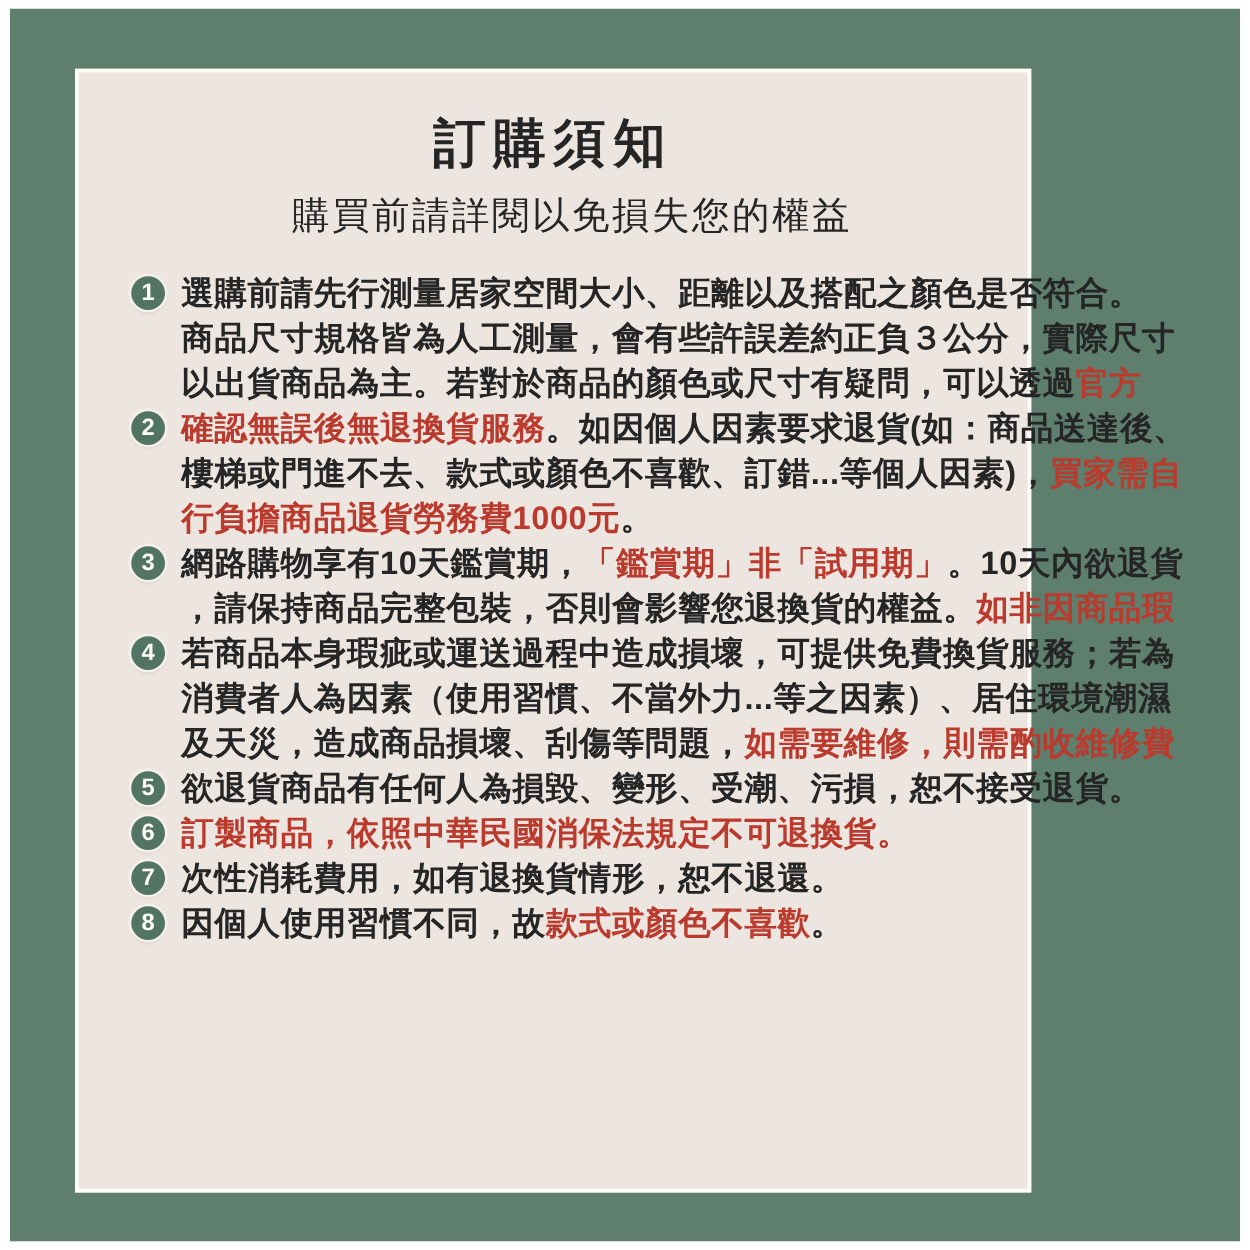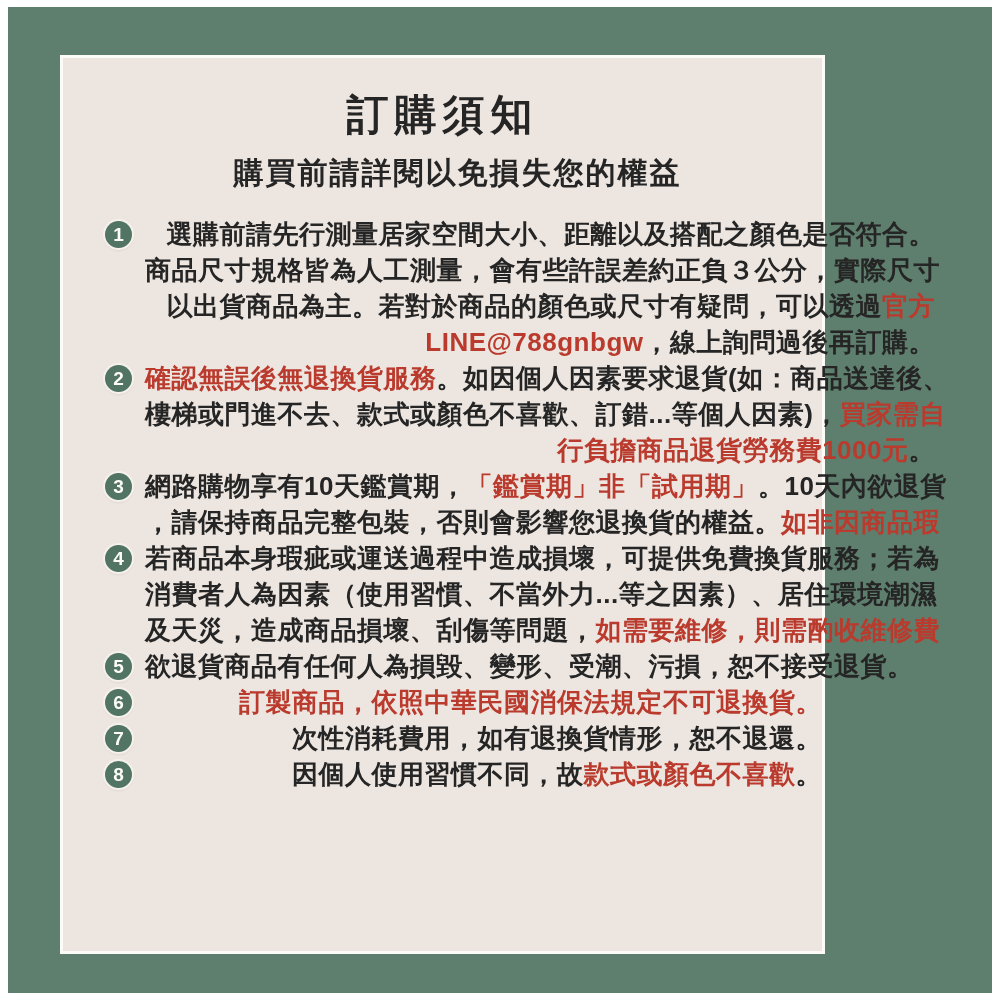--- a/index.html
+++ b/index.html
@@ -32,7 +32,7 @@
   }
   .subtitle{
     margin:16px 0 0 18px;text-align:center;
-    font-size:30px;line-height:36px;font-weight:700;
+    font-size:30px;line-height:36px;font-weight:400;
     letter-spacing:2px;color:var(--ink);padding-left:12px;
   }
   .list{

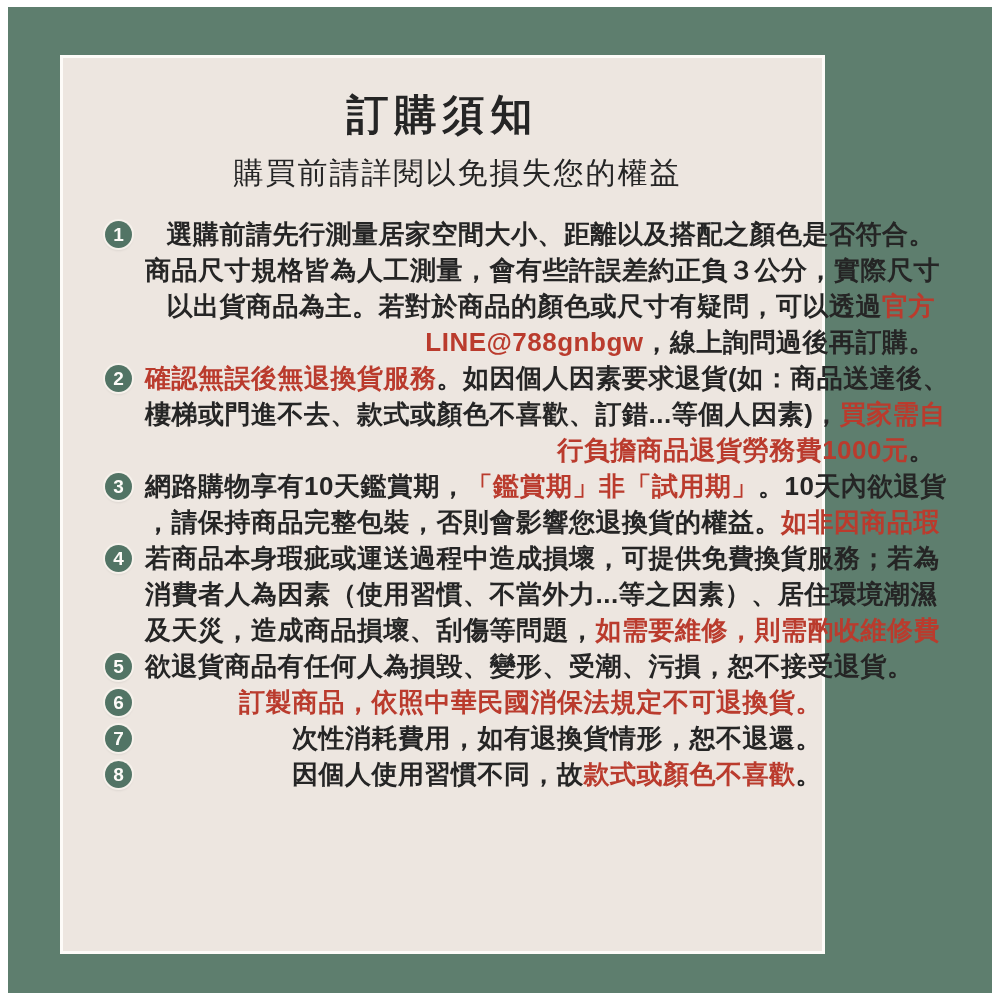--- a/index.html
+++ b/index.html
@@ -46,7 +46,7 @@
     display:flex;align-items:center;justify-content:center;
     box-shadow:0 0 0 2px #F6F1EB, 0 2px 3px rgba(0,0,0,.14);
   }
-  .itembody{width:790px;text-align:right;}
+  .itembody{width:790px;}
   .line{
     font-size:26px;line-height:36px;font-weight:700;
     color:var(--ink);white-space:nowrap;letter-spacing:0.5px;

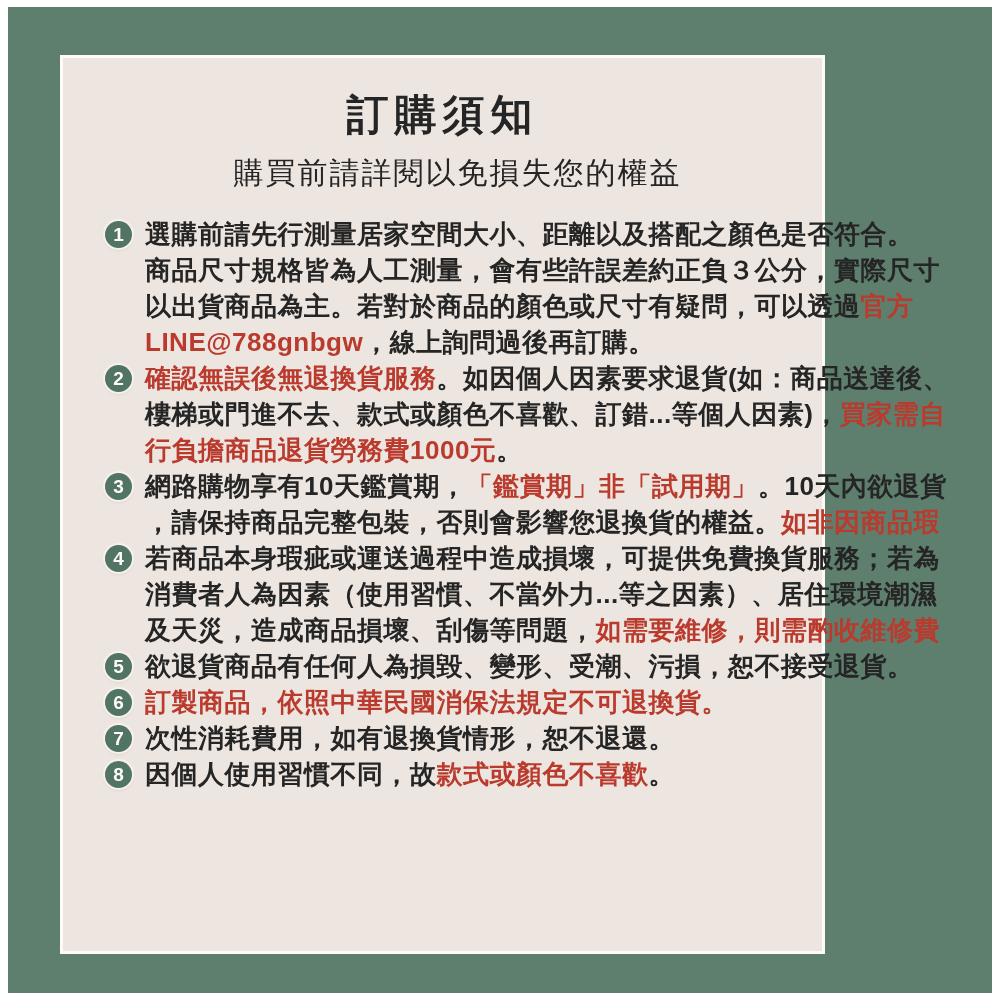--- a/index.html
+++ b/index.html
@@ -67,7 +67,6 @@
             <div class="line"><span>選購前請先行測量居家空間大小、距離以及搭配之顏色是否符合。</span></div>
             <div class="line"><span>商品尺寸規格皆為人工測量，會有些許誤差約正負３公分，實際尺寸</span></div>
             <div class="line"><span>以出貨商品為主。若對於商品的顏色或尺寸有疑問，可以透過</span><span class="red">官方</span></div>
-            <div class="line"><span class="red">LINE@788gnbgw</span><span>，線上詢問過後再訂購。</span></div>
           </div>
         </div>
         <div class="item">

